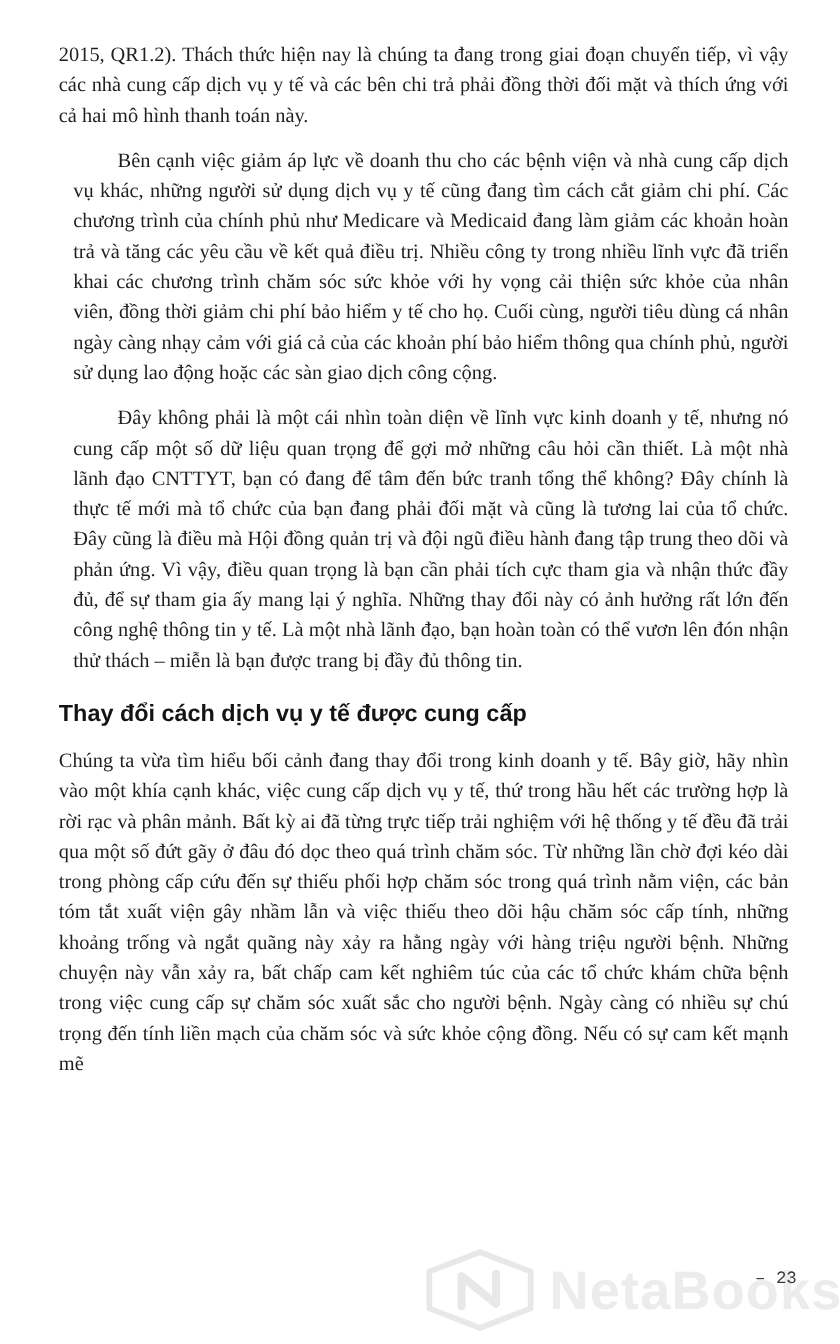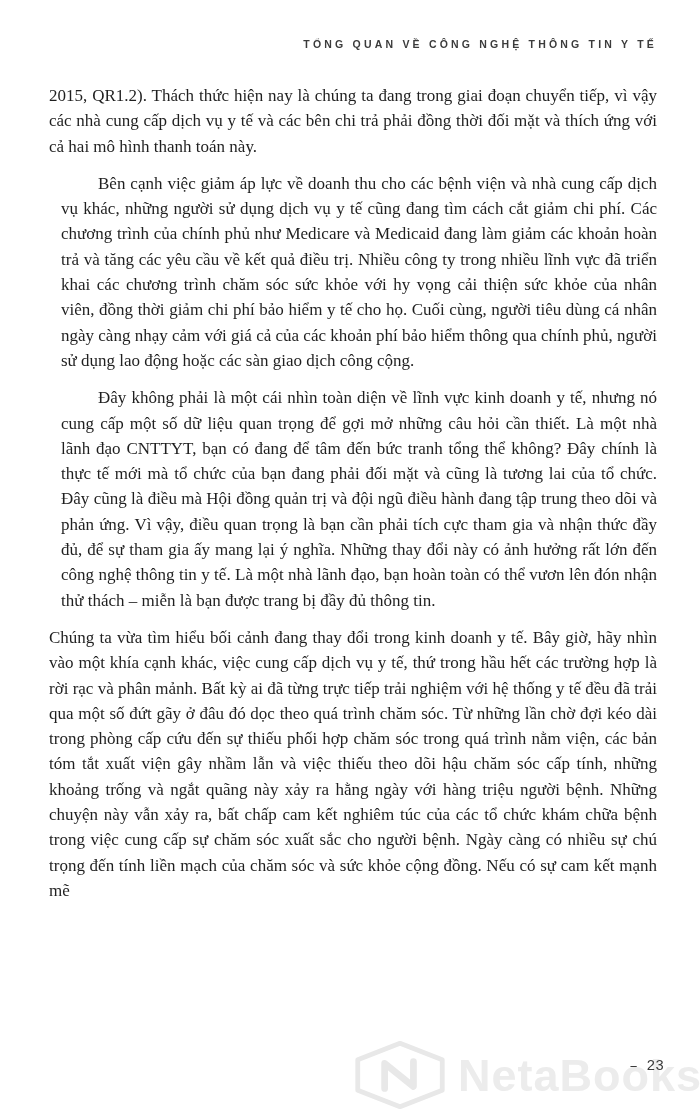--- a/index.html
+++ b/index.html
@@ -82,7 +82,6 @@
 
   <div class="content">
 
-    <div class="running-header">TỔNG QUAN VỀ CÔNG NGHỆ THÔNG TIN Y TẾ</div>
 
     <div class="body-text">
 

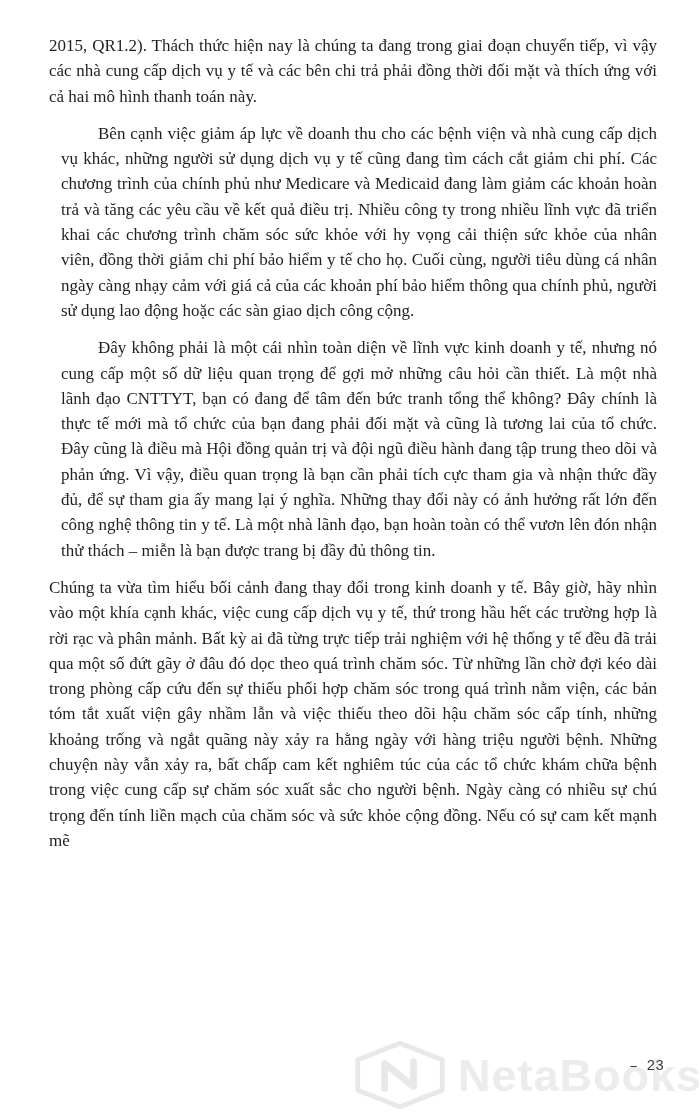--- a/index.html
+++ b/index.html
@@ -91,6 +91,7 @@
           <p class="para indent">Đây không phải là một cái nhìn toàn diện về lĩnh vực kinh doanh y tế, nhưng nó cung cấp một số dữ liệu quan trọng để gợi mở những câu hỏi cần thiết. Là một nhà lãnh đạo CNTTYT, bạn có đang để tâm đến bức tranh tổng thể không? Đây chính là thực tế mới mà tổ chức của bạn đang phải đối mặt và cũng là tương lai của tổ chức. Đây cũng là điều mà Hội đồng quản trị và đội ngũ điều hành đang tập trung theo dõi và phản ứng. Vì vậy, điều quan trọng là bạn cần phải tích cực tham gia và nhận thức đầy đủ, để sự tham gia ấy mang lại ý nghĩa. Những thay đổi này có ảnh hưởng rất lớn đến công nghệ thông tin y tế. Là một nhà lãnh đạo, bạn hoàn toàn có thể vươn lên đón nhận thử thách – miễn là bạn được trang bị đầy đủ thông tin.</p>
         </div>
 
+      <h2 class="section-heading">Thay đổi cách dịch vụ y tế được cung cấp</h2>
 
       <div>
           <p class="para">Chúng ta vừa tìm hiểu bối cảnh đang thay đổi trong kinh doanh y tế. Bây giờ, hãy nhìn vào một khía cạnh khác, việc cung cấp dịch vụ y tế, thứ trong hầu hết các trường hợp là rời rạc và phân mảnh. Bất kỳ ai đã từng trực tiếp trải nghiệm với hệ thống y tế đều đã trải qua một số đứt gãy ở đâu đó dọc theo quá trình chăm sóc. Từ những lần chờ đợi kéo dài trong phòng cấp cứu đến sự thiếu phối hợp chăm sóc trong quá trình nằm viện, các bản tóm tắt xuất viện gây nhầm lẫn và việc thiếu theo dõi hậu chăm sóc cấp tính, những khoảng trống và ngắt quãng này xảy ra hằng ngày với hàng triệu người bệnh. Những chuyện này vẫn xảy ra, bất chấp cam kết nghiêm túc của các tổ chức khám chữa bệnh trong việc cung cấp sự chăm sóc xuất sắc cho người bệnh. Ngày càng có nhiều sự chú trọng đến tính liền mạch của chăm sóc và sức khỏe cộng đồng. Nếu có sự cam kết mạnh mẽ</p>

